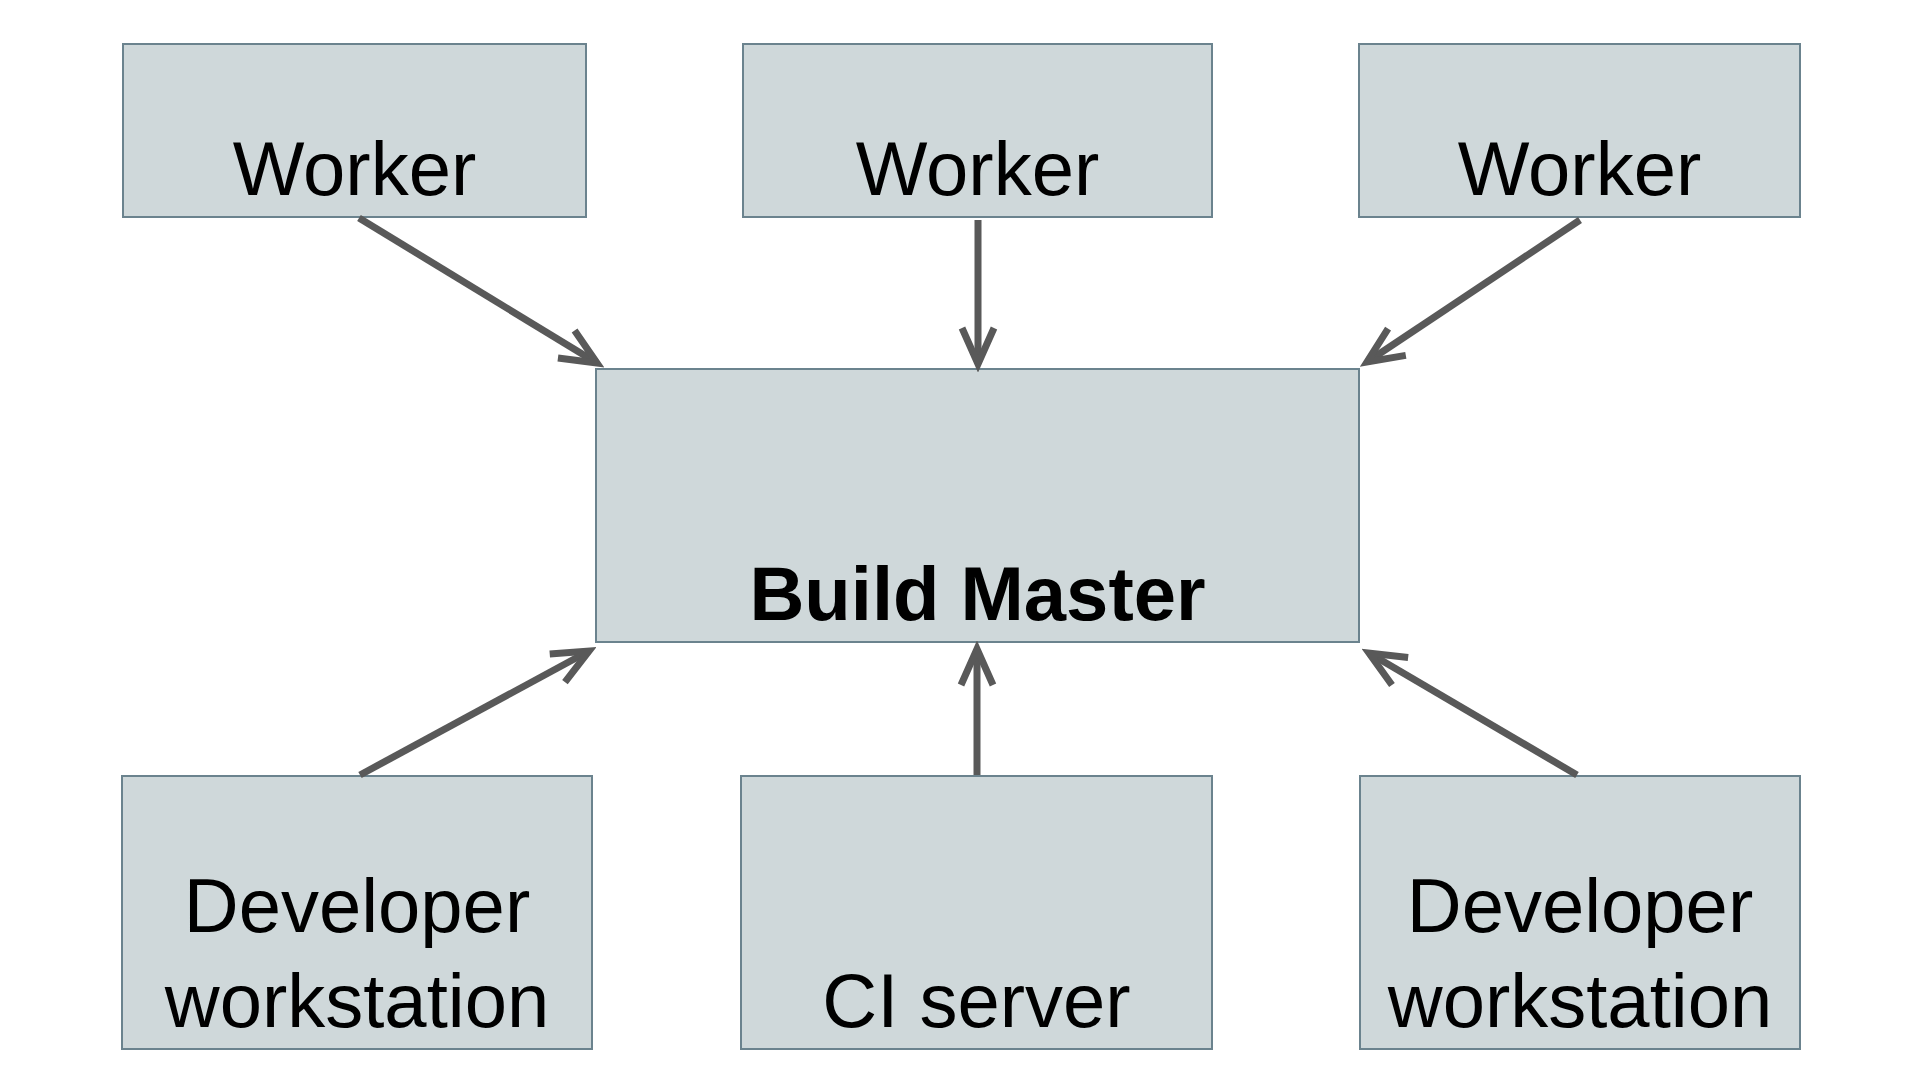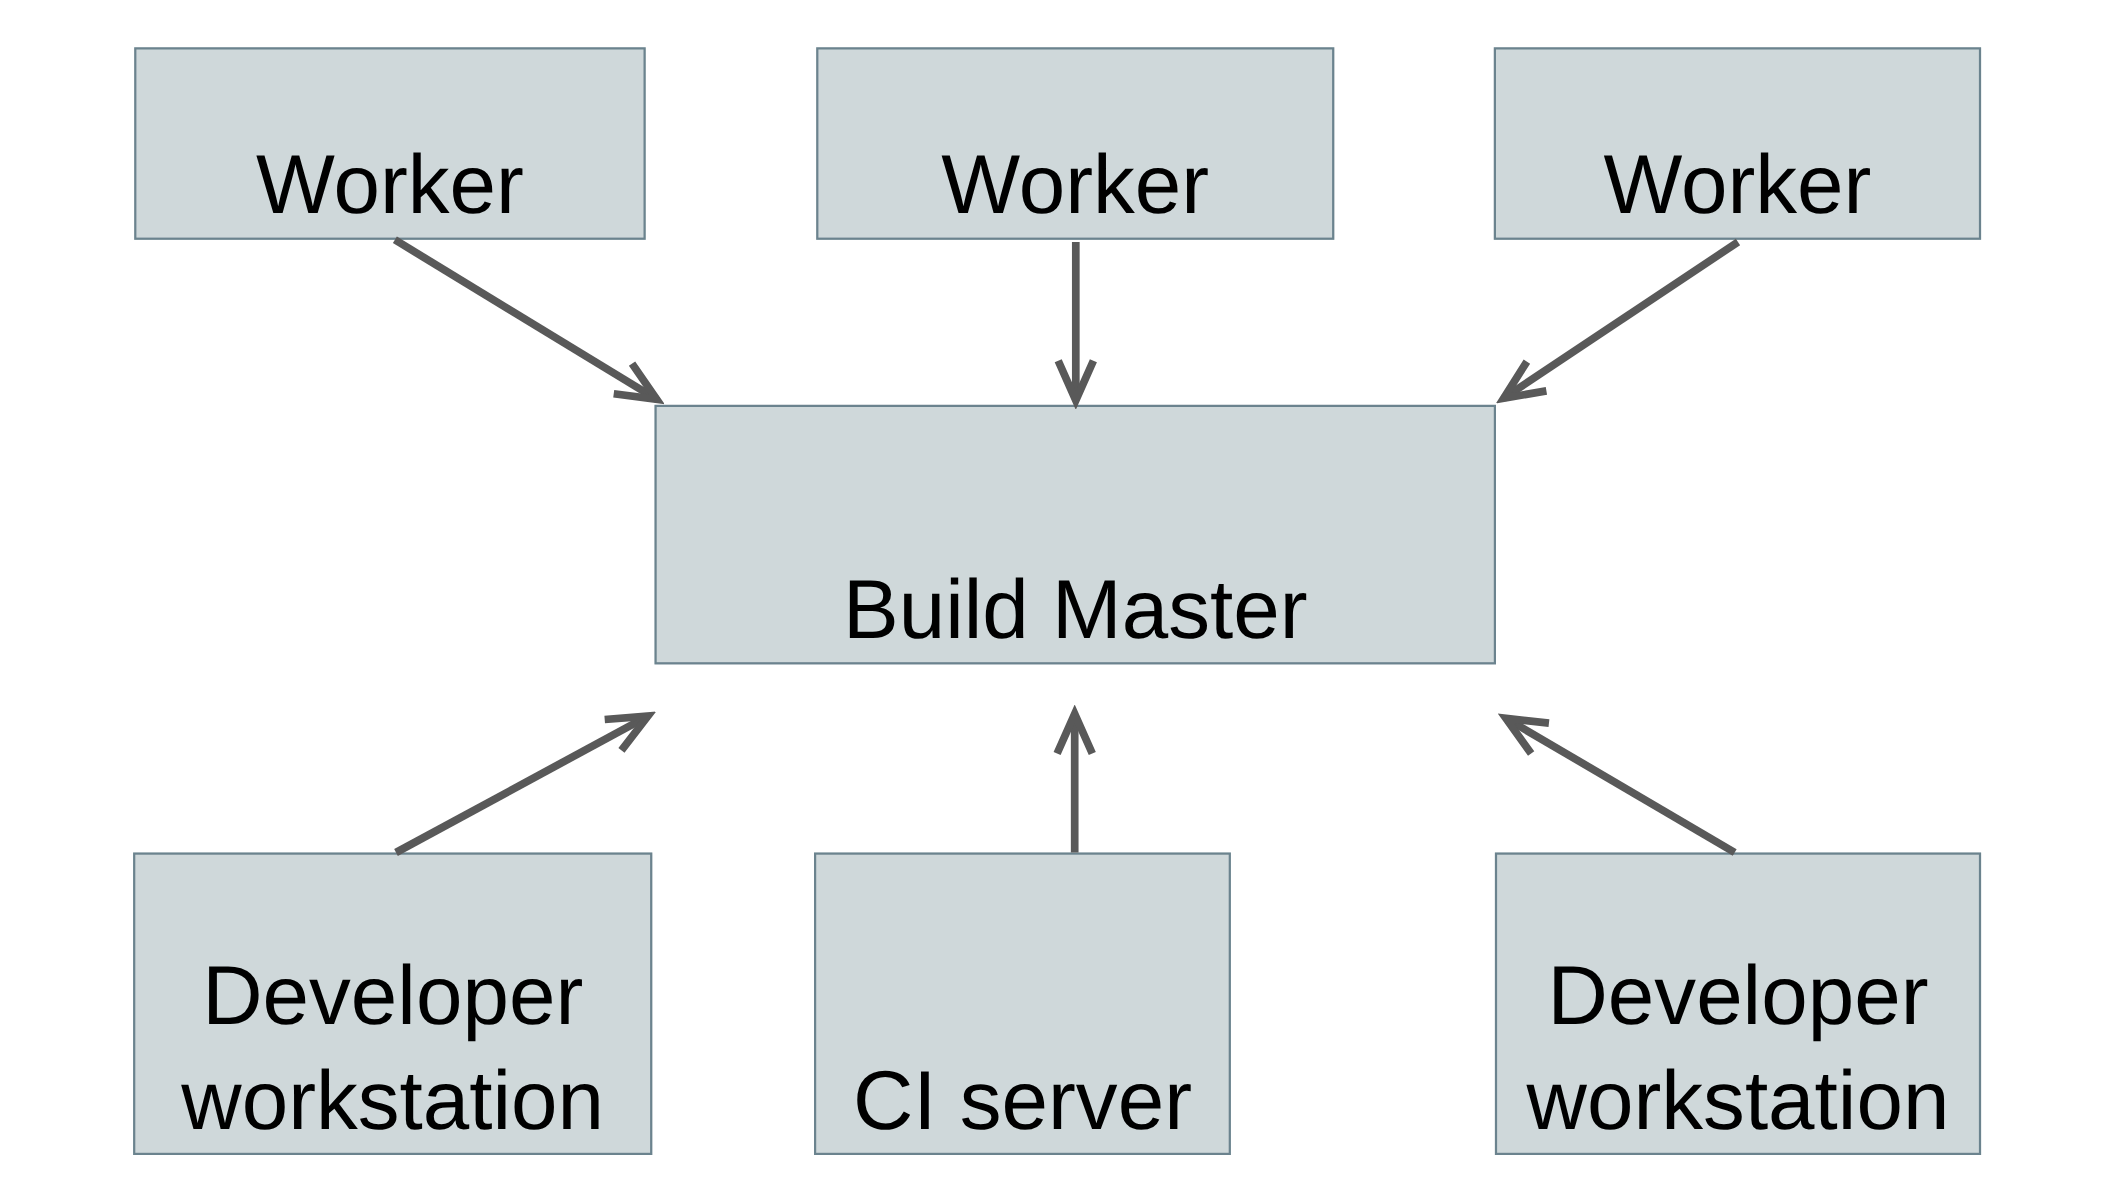--- a/index.html
+++ b/index.html
@@ -38,7 +38,7 @@
   .n-worker-1      { left: 122px;  top: 43px;  width: 465px; height: 175px; }
   .n-worker-2      { left: 742px;  top: 43px;  width: 471px; height: 175px; }
   .n-worker-3      { left: 1358px; top: 43px;  width: 443px; height: 175px; }
-  .n-build-master  { left: 595px;  top: 368px; width: 765px; height: 236px; }
+  .n-build-master  { left: 595px;  top: 368px; width: 765px; height: 275px; font-weight: bold; }
   .n-dev-left      { left: 121px;  top: 775px; width: 472px; height: 275px; }
   .n-ci-server     { left: 740px;  top: 775px; width: 379px; height: 275px; }
   .n-dev-right     { left: 1359px; top: 775px; width: 442px; height: 275px; }

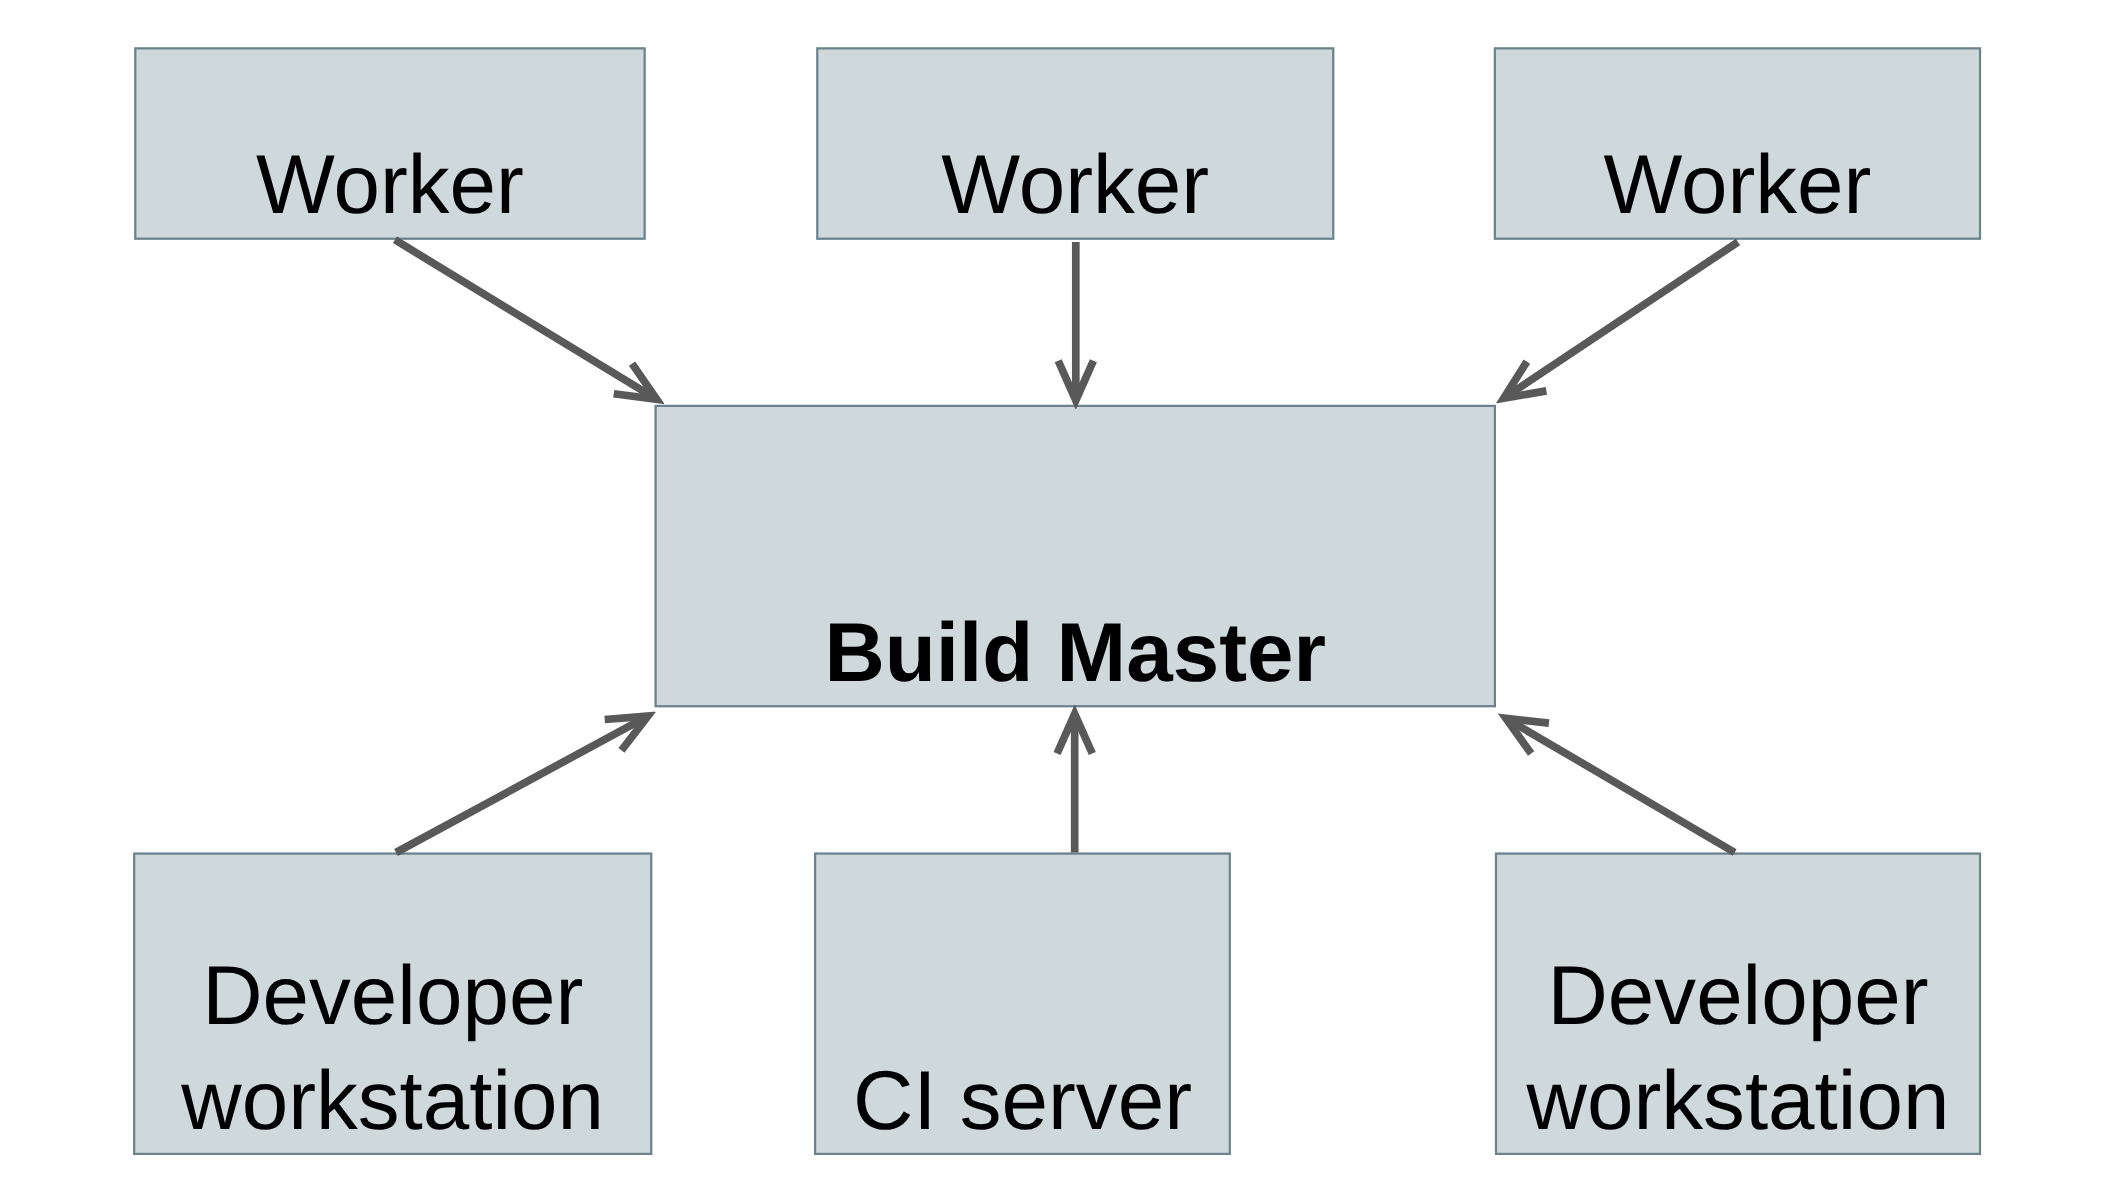--- a/index.html
+++ b/index.html
@@ -40,7 +40,7 @@
   .n-worker-3      { left: 1358px; top: 43px;  width: 443px; height: 175px; }
   .n-build-master  { left: 595px;  top: 368px; width: 765px; height: 275px; font-weight: bold; }
   .n-dev-left      { left: 121px;  top: 775px; width: 472px; height: 275px; }
-  .n-ci-server     { left: 740px;  top: 775px; width: 379px; height: 275px; }
+  .n-ci-server     { left: 740px;  top: 775px; width: 473px; height: 275px; }
   .n-dev-right     { left: 1359px; top: 775px; width: 442px; height: 275px; }
   .edges-layer {
     position: absolute;

